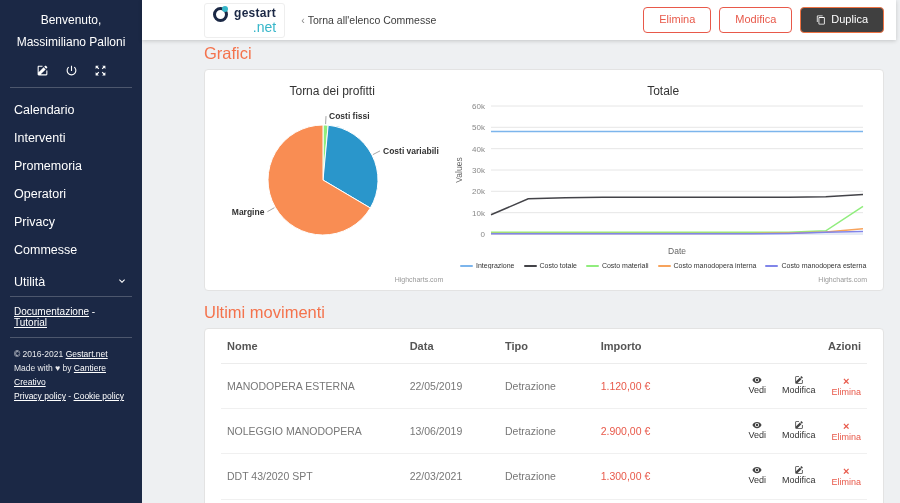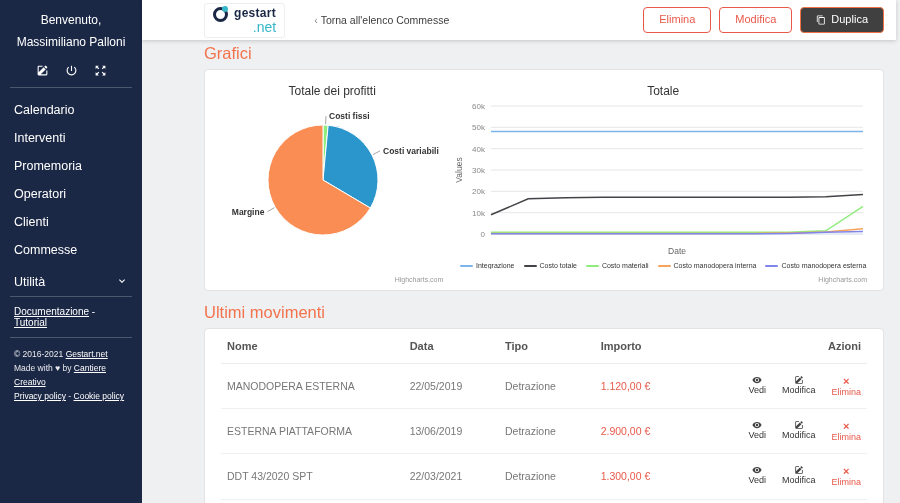--- a/index.html
+++ b/index.html
@@ -30,7 +30,7 @@
   .logo-text { display:flex; flex-direction:column; line-height:1; }
   .logo-name { font-weight:bold; font-size:12px; color:#1b2845; letter-spacing:.3px; }
   .logo-net { font-size:14px; color:#35b6c9; text-align:right; margin-top:1px; }
-  .breadcrumb { margin-left:29px; font-size:10.5px; color:#3d3d3d; cursor:pointer; text-decoration:none; }
+  .breadcrumb { margin-left:16px; font-size:10.5px; color:#3d3d3d; cursor:pointer; text-decoration:none; }
   .breadcrumb .chev { color:#888; margin-right:3px; }
   .topbar-actions { margin-left:auto; display:flex; gap:8px; align-items:center; }
   .btn { font-size:11px; border-radius:4px; padding:5px 15px; cursor:pointer; font-family:inherit; line-height:1.2; }

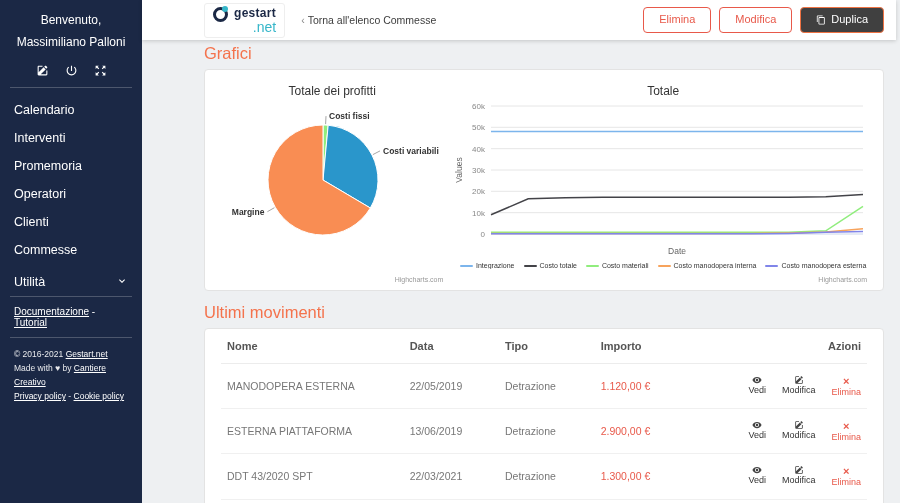--- a/index.html
+++ b/index.html
@@ -166,7 +166,7 @@
 
       <div class="card charts-card">
         <div class="chart-box pie">
-          <div class="chart-title">Totale dei profitti</div>
+          <div class="chart-title">Torna dei profitti</div>
           <svg id="pie-svg" width="242" height="150">
               <path d="M 112 80 L 112.00 25.00 A 55 55 0 0 1 117.18 25.24 Z" fill="#90ed7d" stroke="#ffffff" stroke-width="1"></path>
               <path d="M 114.6 24.1 L 115.0 16.1" stroke="#a6a6a6" stroke-width="1" fill="none"></path>

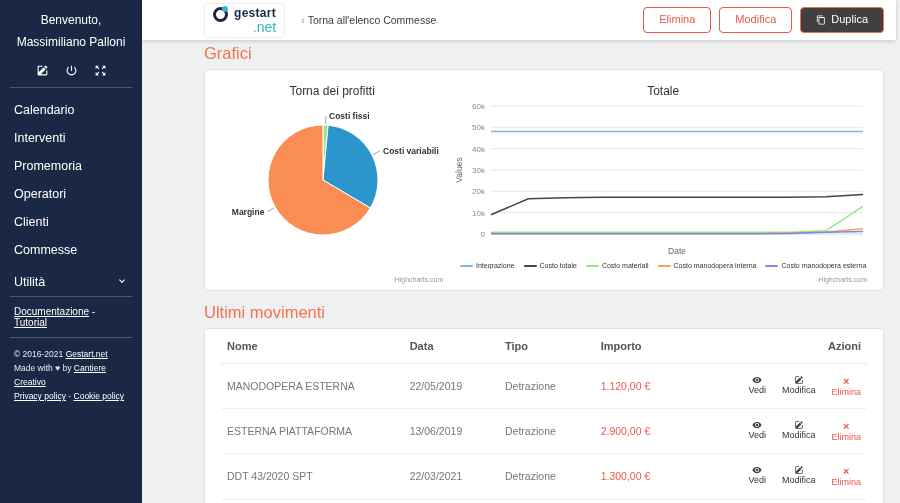--- a/index.html
+++ b/index.html
@@ -110,7 +110,7 @@
         <div class="nav-item">Interventi</div>
         <div class="nav-item">Promemoria</div>
         <div class="nav-item">Operatori</div>
-        <div class="nav-item">Clienti</div>
+        <div class="nav-item">Privacy</div>
         <div class="nav-item">Commesse</div>
       </nav>
     <div class="nav-item utilita">

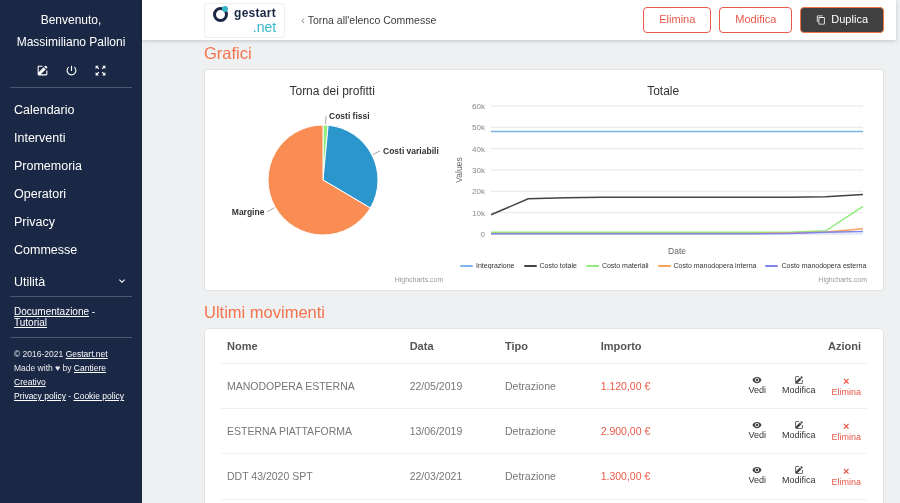--- a/index.html
+++ b/index.html
@@ -270,7 +270,7 @@
                   </span></td>
               </tr>
               <tr>
-                <td class="c-nome">ESTERNA PIATTAFORMA</td>
+                <td class="c-nome">NOLEGGIO MANODOPERA</td>
                 <td class="c-data">13/06/2019</td>
                 <td class="c-tipo">Detrazione</td>
                 <td class="c-importo negative">2.900,00 €</td>

